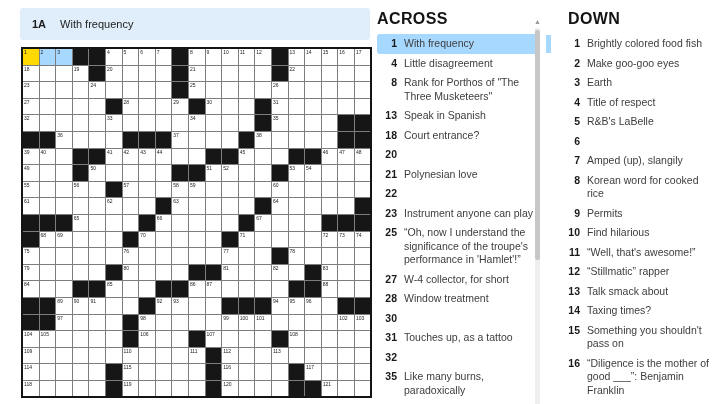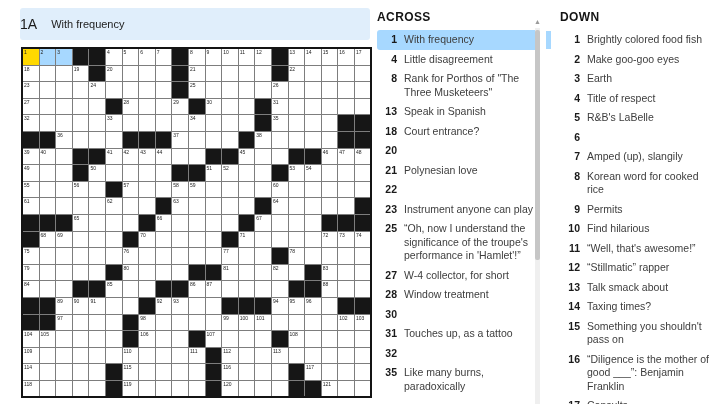--- a/index.html
+++ b/index.html
@@ -8,7 +8,7 @@
   
   .clue-bar{position:absolute;left:20px;top:8px;width:350px;height:32px;
     background:var(--clue-bar-bg);border-radius:3px;display:flex;align-items:center;}
-  .clue-bar .cb-num{font-weight:normal;font-size:14px;color:#1a1a1a;}
+  .clue-bar .cb-num{font-weight:bold;font-size:11px;color:#1a1a1a;margin-left:12px;}
   .clue-bar .cb-text{font-size:11px;color:#222;margin-left:14px;}
 
   

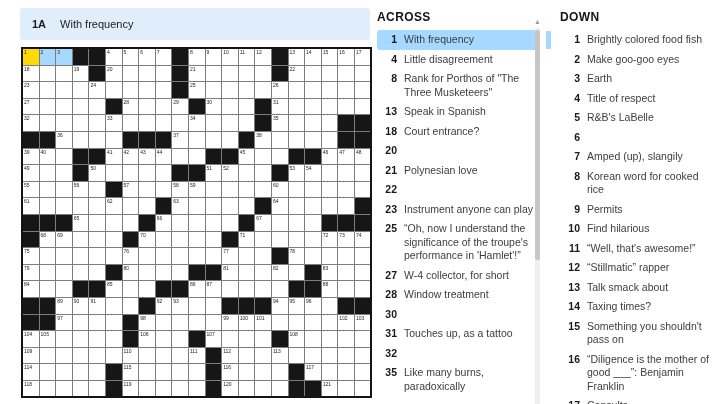--- a/index.html
+++ b/index.html
@@ -24,7 +24,7 @@
   .col{position:absolute;top:0;height:404px;overflow:hidden;}
   .col-across{left:377px;width:163px;}
   .col-down{left:546px;width:174px;}
-  .col h3{margin:10px 0 6px 0;font-size:12px;letter-spacing:.4px;color:#141414;}
+  .col h3{margin:10px 0 6px 0;font-size:16px;letter-spacing:.4px;color:#141414;}
   .col-down h3{margin-left:14px;}
   .clue-list{display:block;}
   .col-down .clue-list{padding-left:14px;}

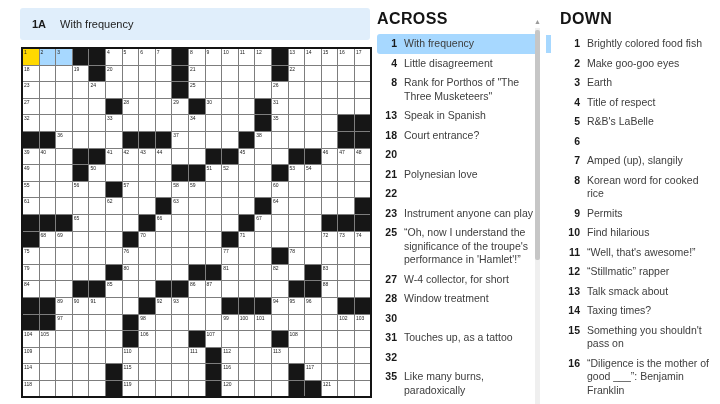--- a/index.html
+++ b/index.html
@@ -25,7 +25,7 @@
   .col-across{left:377px;width:163px;}
   .col-down{left:546px;width:174px;}
   .col h3{margin:10px 0 6px 0;font-size:16px;letter-spacing:.4px;color:#141414;}
-  .col-down h3{margin-left:14px;}
+  .col-down h3{margin-left:22px;}
   .clue-list{display:block;}
   .col-down .clue-list{padding-left:14px;}
   .clue-row{display:flex;padding:3px 2px 3px 0;border-radius:3px;position:relative;}

